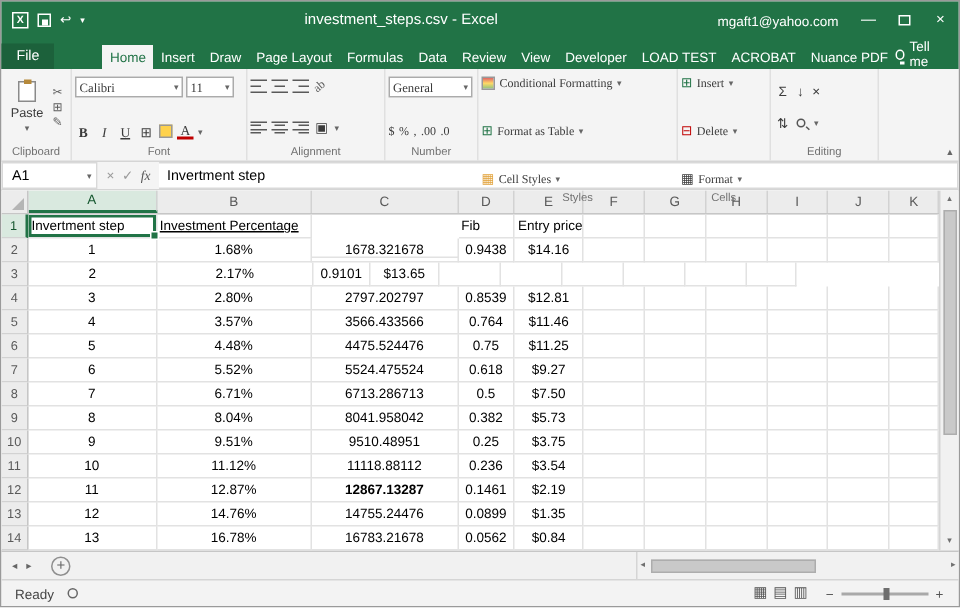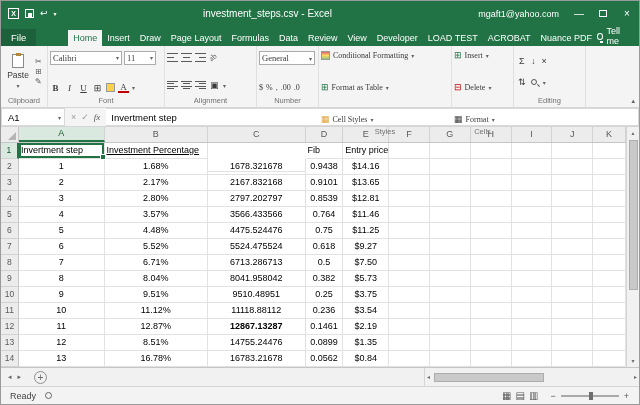--- a/index.html
+++ b/index.html
@@ -396,7 +396,6 @@
             <div class="rh">3</div>
             <div class="cell" style="width: 86px;">2</div>
             <div class="cell" style="width: 104px;">2.17%</div>
-            <div class="cell" style="width: 98px;">2167.832168</div>
             <div class="cell" style="width: 38px;">0.9101</div>
             <div class="cell" style="width: 46px;">$13.65</div>
             <div class="cell" style="width: 41px;"></div>

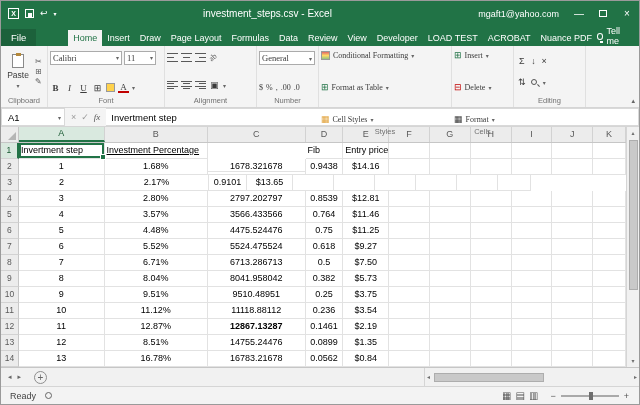--- a/index.html
+++ b/index.html
@@ -534,7 +534,7 @@
           <div class="grow">
             <div class="rh">13</div>
             <div class="cell" style="width: 86px;">12</div>
-            <div class="cell" style="width: 104px;">8.51%</div>
+            <div class="cell" style="width: 104px;">14.76%</div>
             <div class="cell" style="width: 98px;">14755.24476</div>
             <div class="cell" style="width: 38px;">0.0899</div>
             <div class="cell" style="width: 46px;">$1.35</div>

